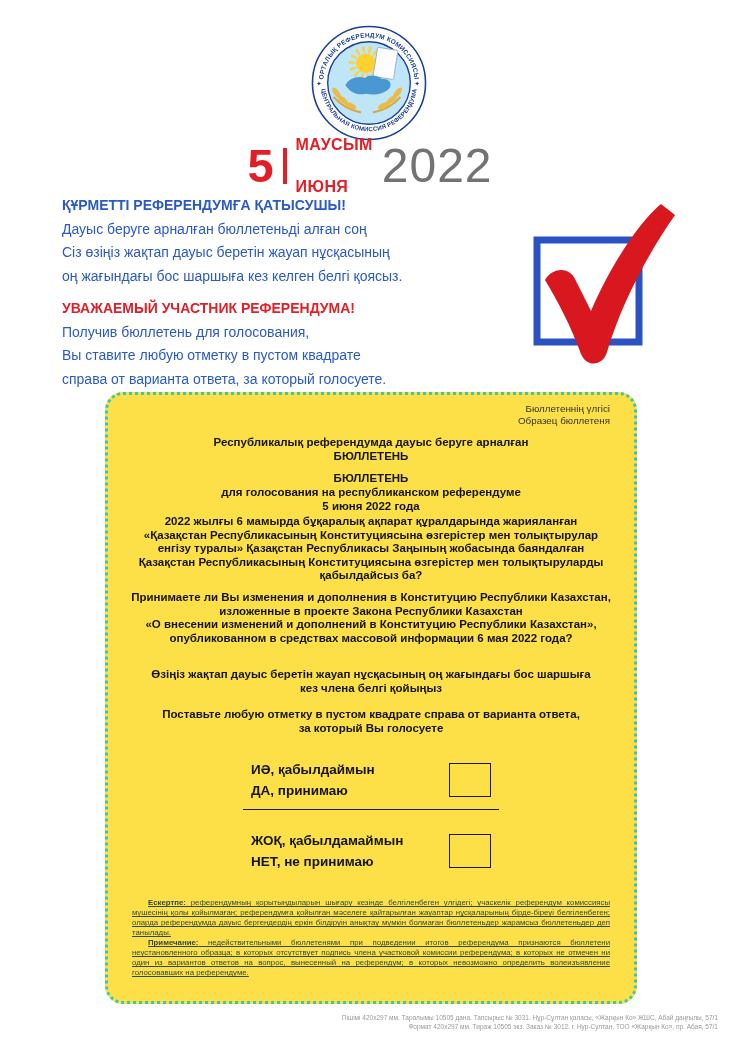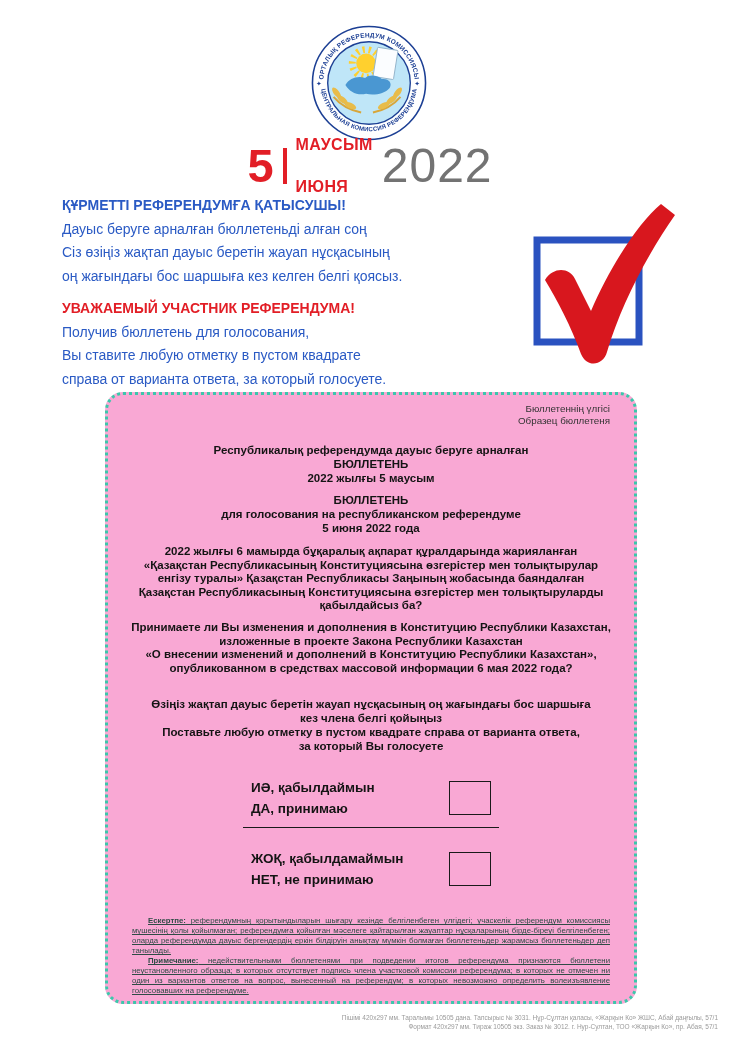--- a/index.html
+++ b/index.html
@@ -28,7 +28,7 @@
   .check-graphic{position:absolute;left:527px;top:194px;width:162px;height:200px;}
   
   .ballot{position:absolute;left:105px;top:392px;width:532px;height:612px;
-    box-sizing:border-box;background:#f9a8d4;border:3px dotted #3cc7ab;
+    box-sizing:border-box;background:#fde047;border:3px dotted #3cc7ab;
     border-radius:18px;color:#141414;text-align:center;
     font-weight:bold;font-size:11.5px;line-height:14px;}
   .sample-label{text-align:right;padding-right:24px;margin-top:8px;

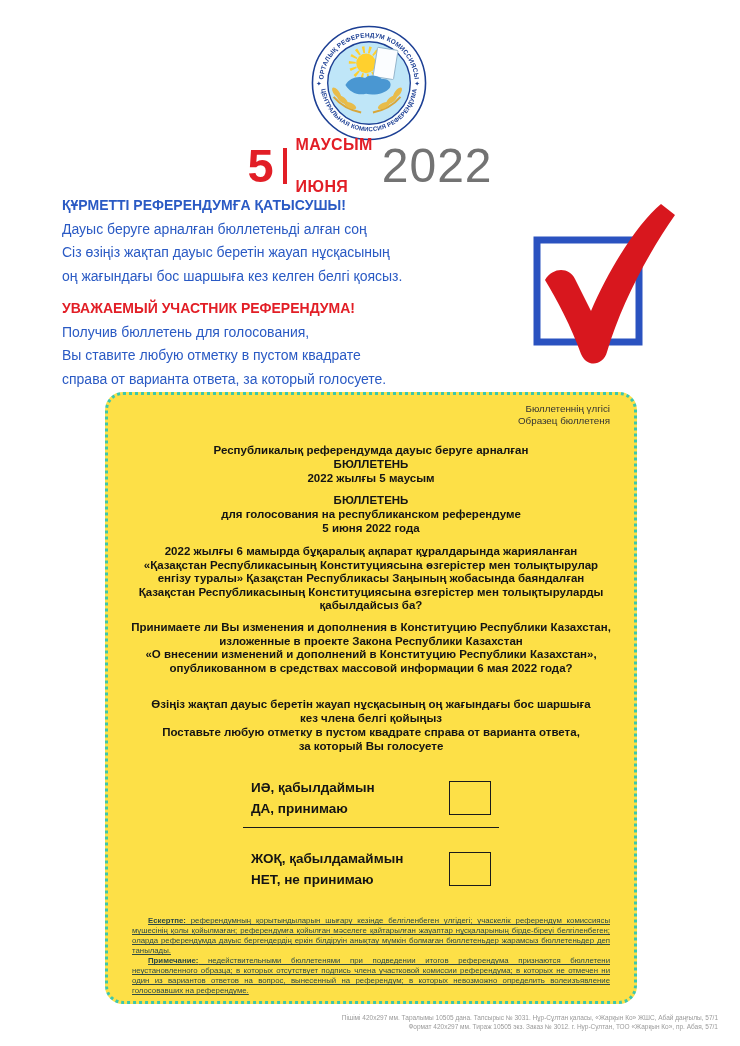--- a/index.html
+++ b/index.html
@@ -33,7 +33,7 @@
     font-weight:bold;font-size:11.5px;line-height:14px;}
   .sample-label{text-align:right;padding-right:24px;margin-top:8px;
     font-weight:normal;font-size:9.8px;line-height:12px;color:#333333;}
-  .title-kk{margin-top:16px;}
+  .title-kk{margin-top:8px;}
   .title-ru{margin-top:8px;}
   .q-kk{margin-top:10px;line-height:13.6px;}
   .q-ru{margin-top:8px;line-height:13.6px;}

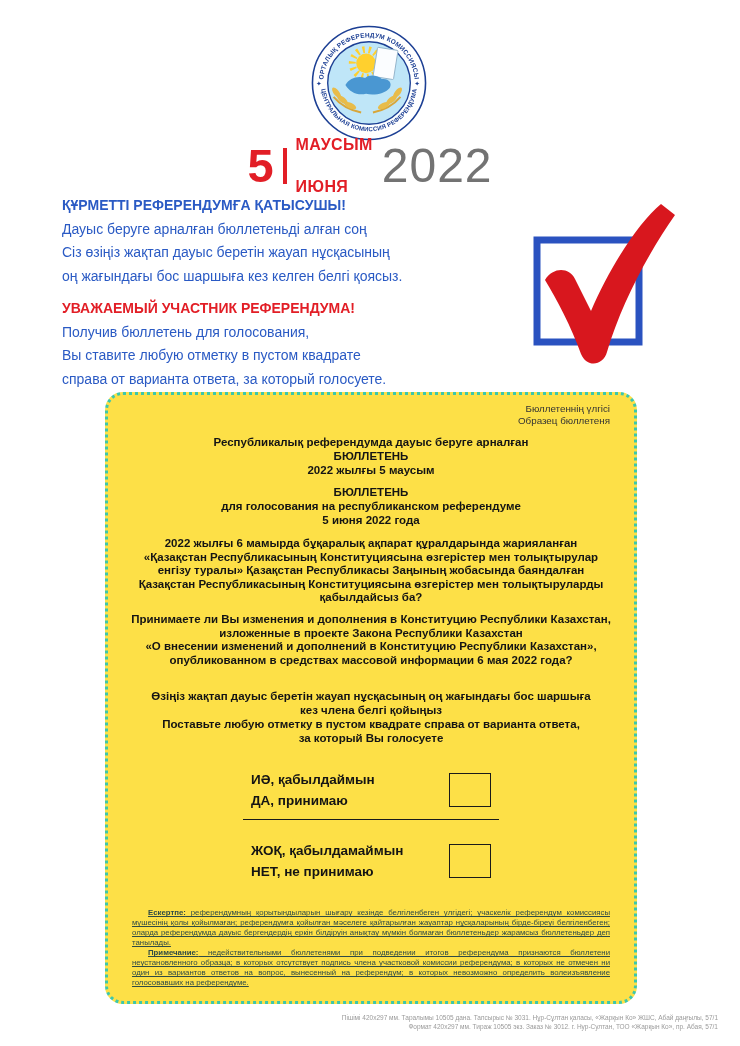--- a/index.html
+++ b/index.html
@@ -133,7 +133,6 @@
   <div class="title-kk">
     <div>Республикалық референдумда дауыс беруге арналған</div>
     <div>БЮЛЛЕТЕНЬ</div>
-    <div>2022 жылғы 5 маусым</div>
   </div>
 
   <div class="title-ru">

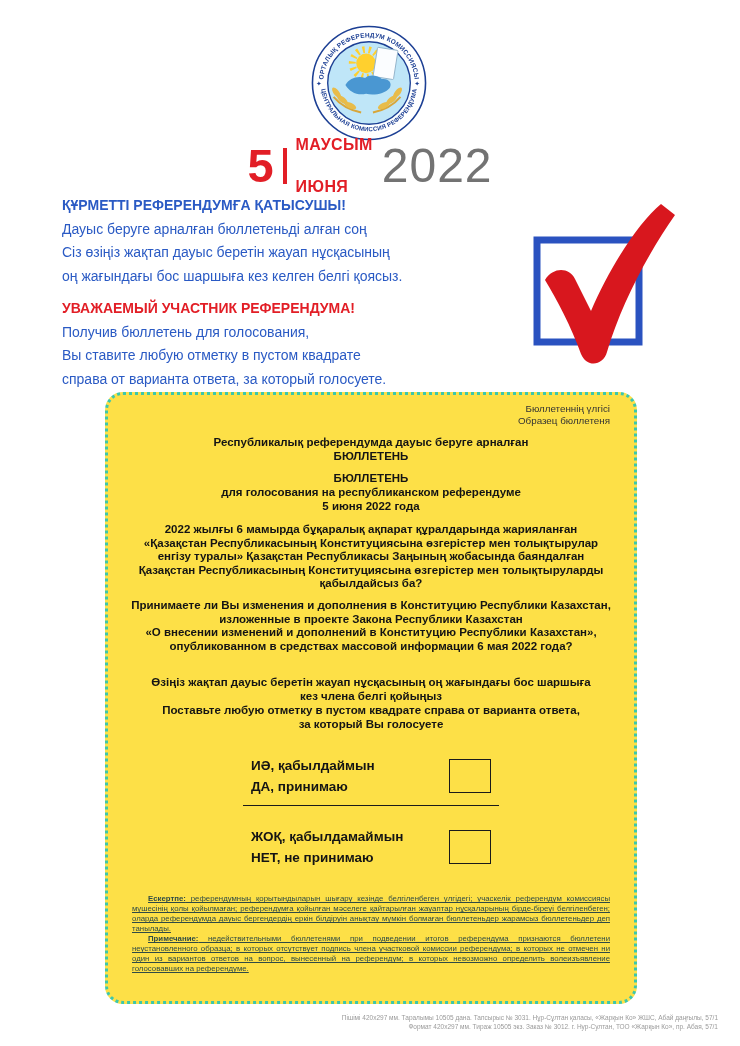--- a/index.html
+++ b/index.html
@@ -35,7 +35,7 @@
     font-weight:normal;font-size:9.8px;line-height:12px;color:#333333;}
   .title-kk{margin-top:8px;}
   .title-ru{margin-top:8px;}
-  .q-kk{margin-top:10px;line-height:13.6px;}
+  .q-kk{margin-top:2px;line-height:13.6px;}
   .q-ru{margin-top:8px;line-height:13.6px;}
   .instr-kk{margin-top:22px;}
   .instr-ru{}

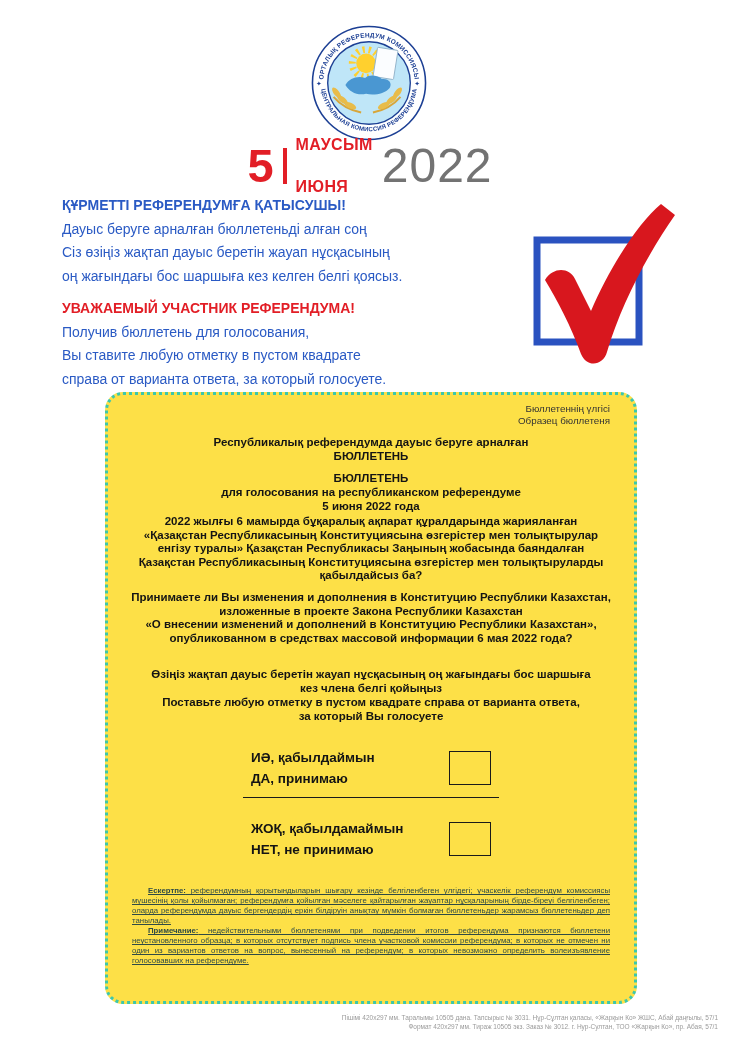--- a/index.html
+++ b/index.html
@@ -38,7 +38,7 @@
   .q-kk{margin-top:2px;line-height:13.6px;}
   .q-ru{margin-top:8px;line-height:13.6px;}
   .instr-kk{margin-top:22px;}
-  .instr-ru{}
+  .instr-ru{margin-top:12px;}
   
   .options{width:240px;margin:24px auto 0;}
   .opt-row{display:flex;align-items:center;justify-content:space-between;text-align:left;margin-top:20px;}

